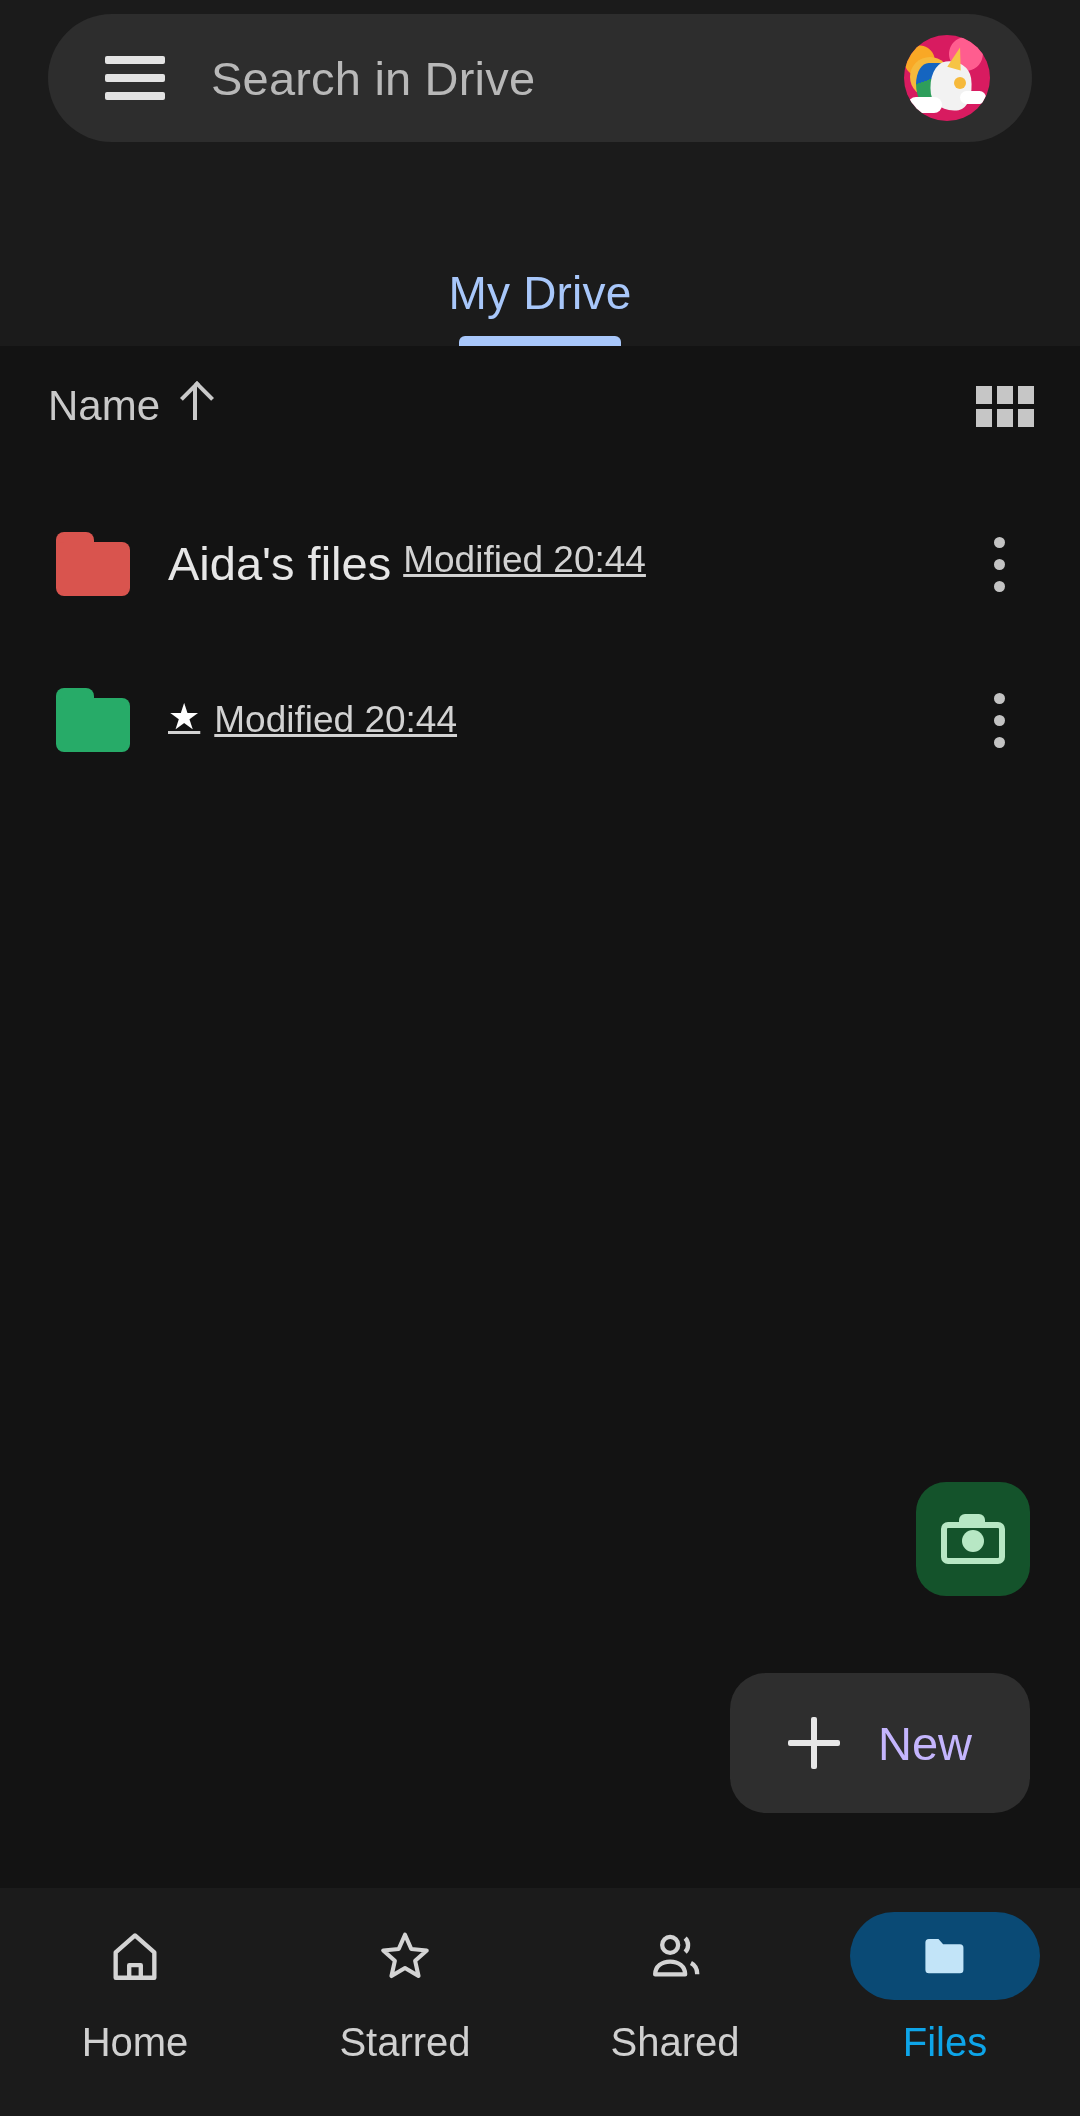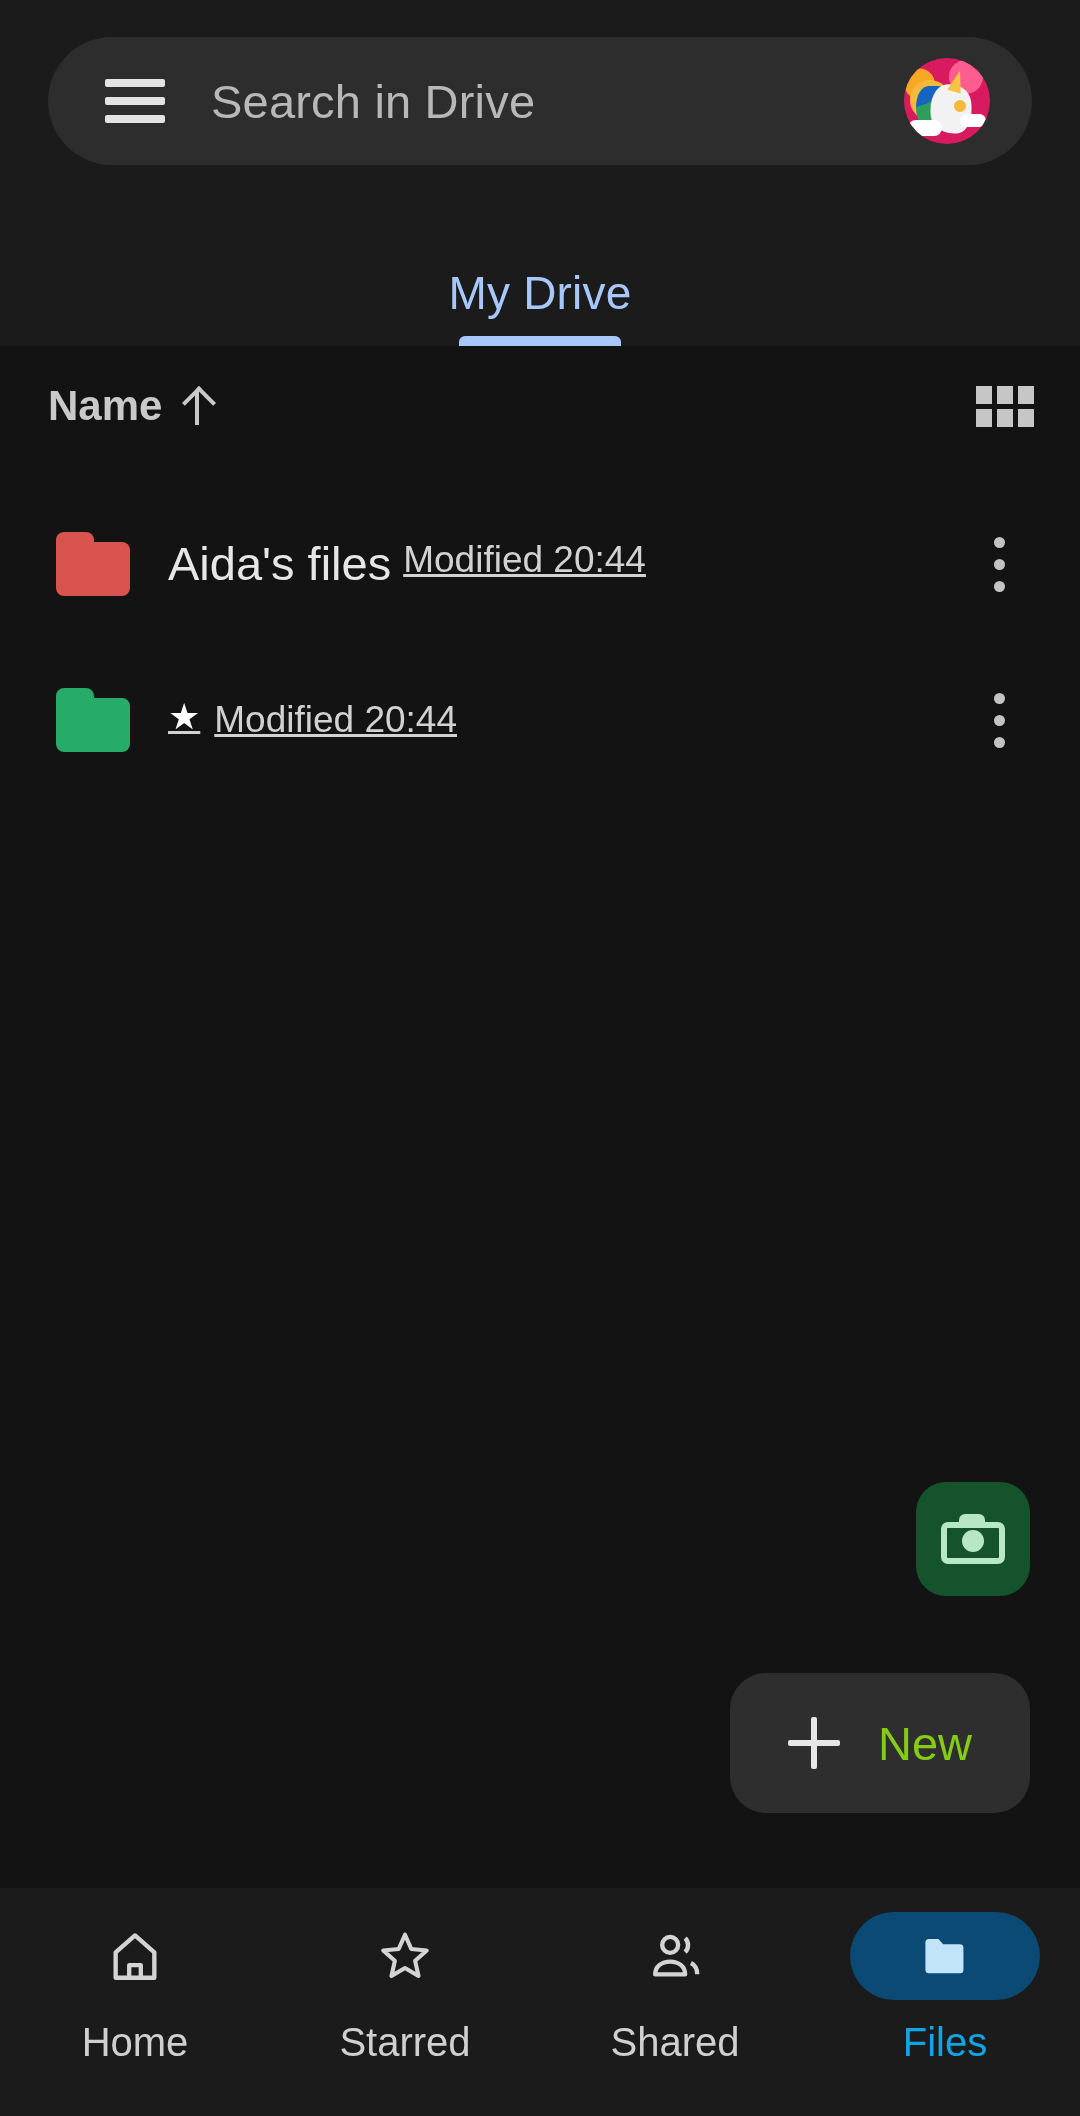--- a/index.html
+++ b/index.html
@@ -17,7 +17,7 @@
     background:#1b1b1b;
   }
   .searchbar {
-    position:absolute; left:48px; top:37px; width:984px; height:128px;
+    position:absolute; left:48px; top:14px; width:984px; height:128px;
     background:#2d2d2d; border-radius:64px;
     display:flex; align-items:center;
   }

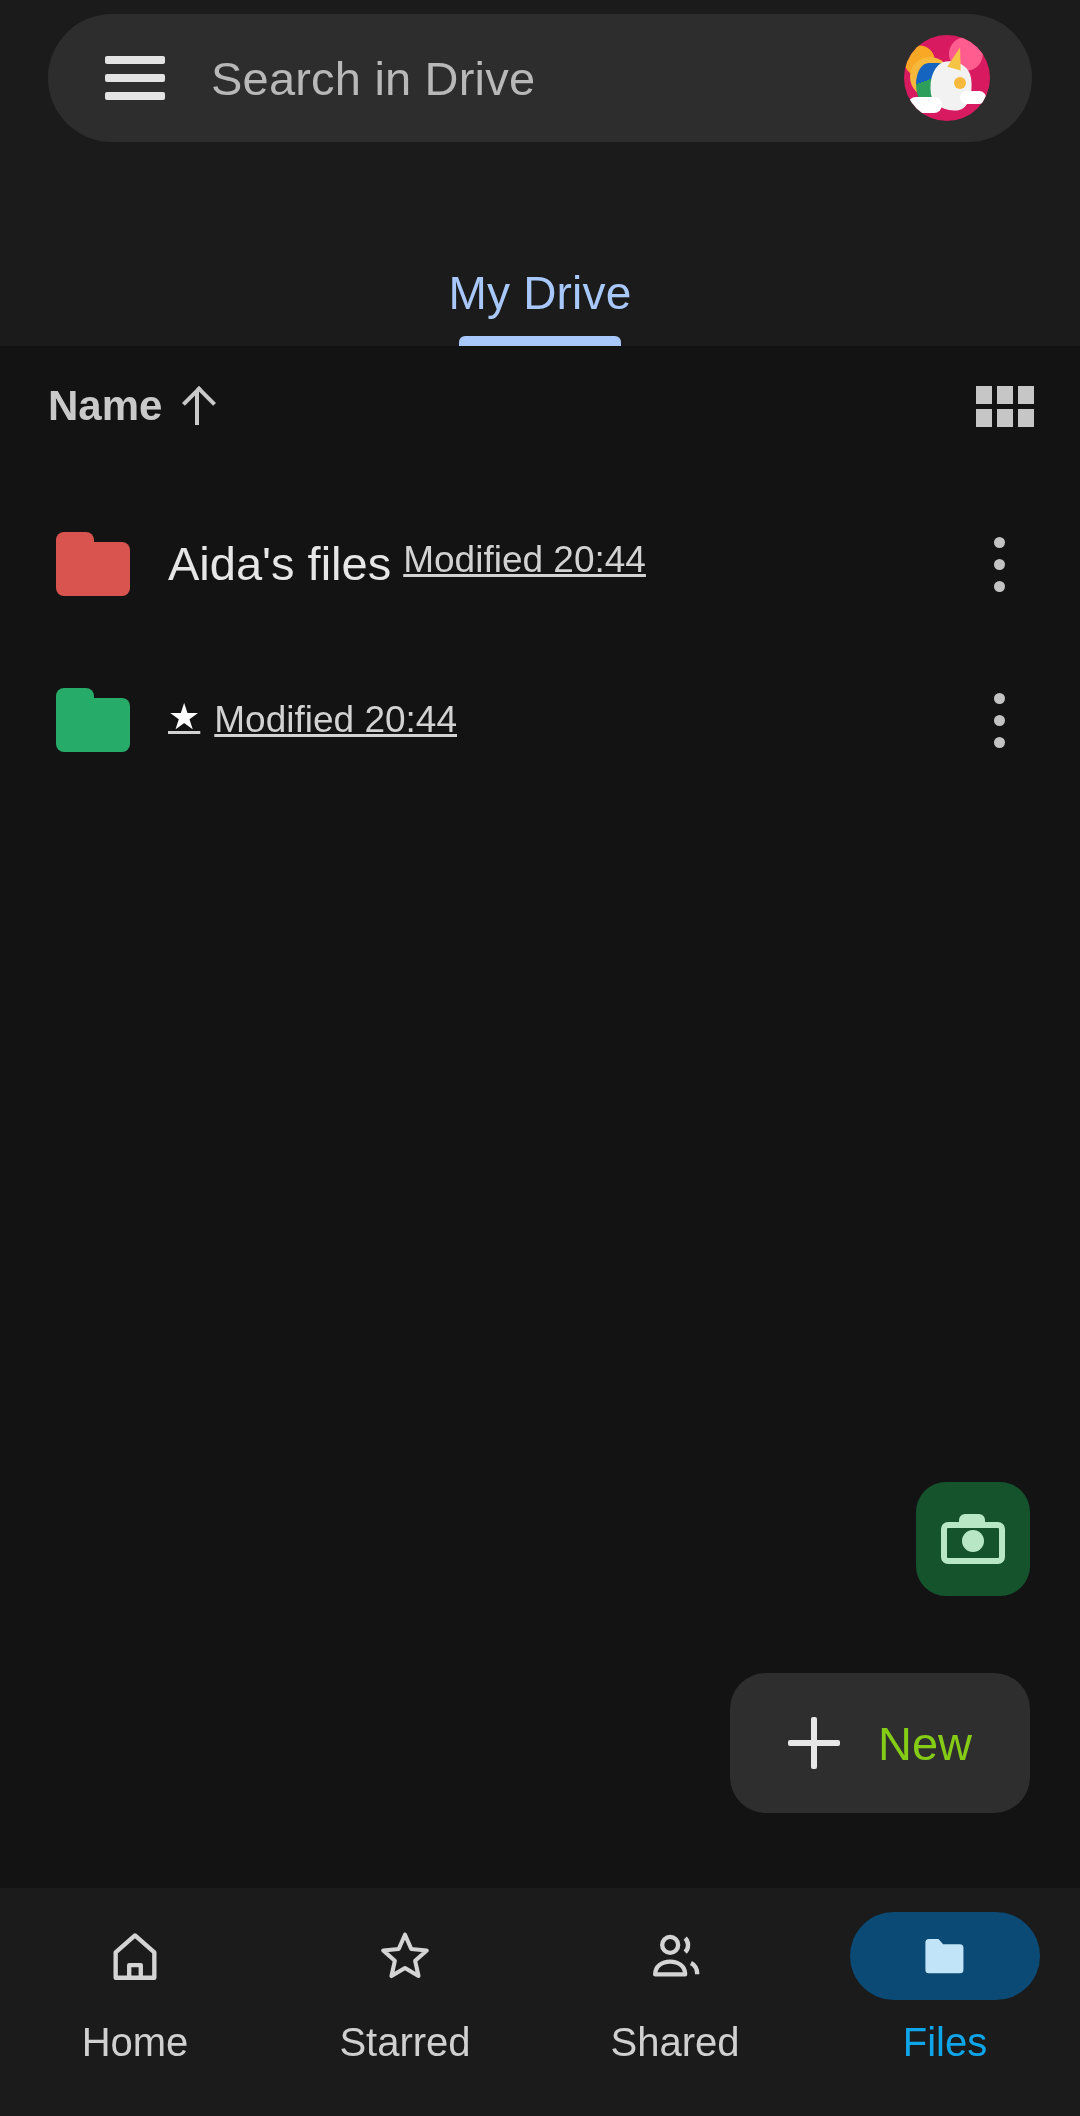--- a/index.html
+++ b/index.html
@@ -81,7 +81,7 @@
     display:flex; align-items:center; justify-content:space-between;
     padding:0 46px 0 48px;
   }
-  .sort-ctl { display:flex; align-items:center; gap:20px; cursor:pointer;font-weight:bold; }
+  .sort-ctl { display:flex; gap:20px; cursor:pointer; }
   .sort-label { font-size:42px; color:#c9c9c9; }
   .arrow-up { width:30px; height:38px; position:relative; }
   .arrow-up::before {

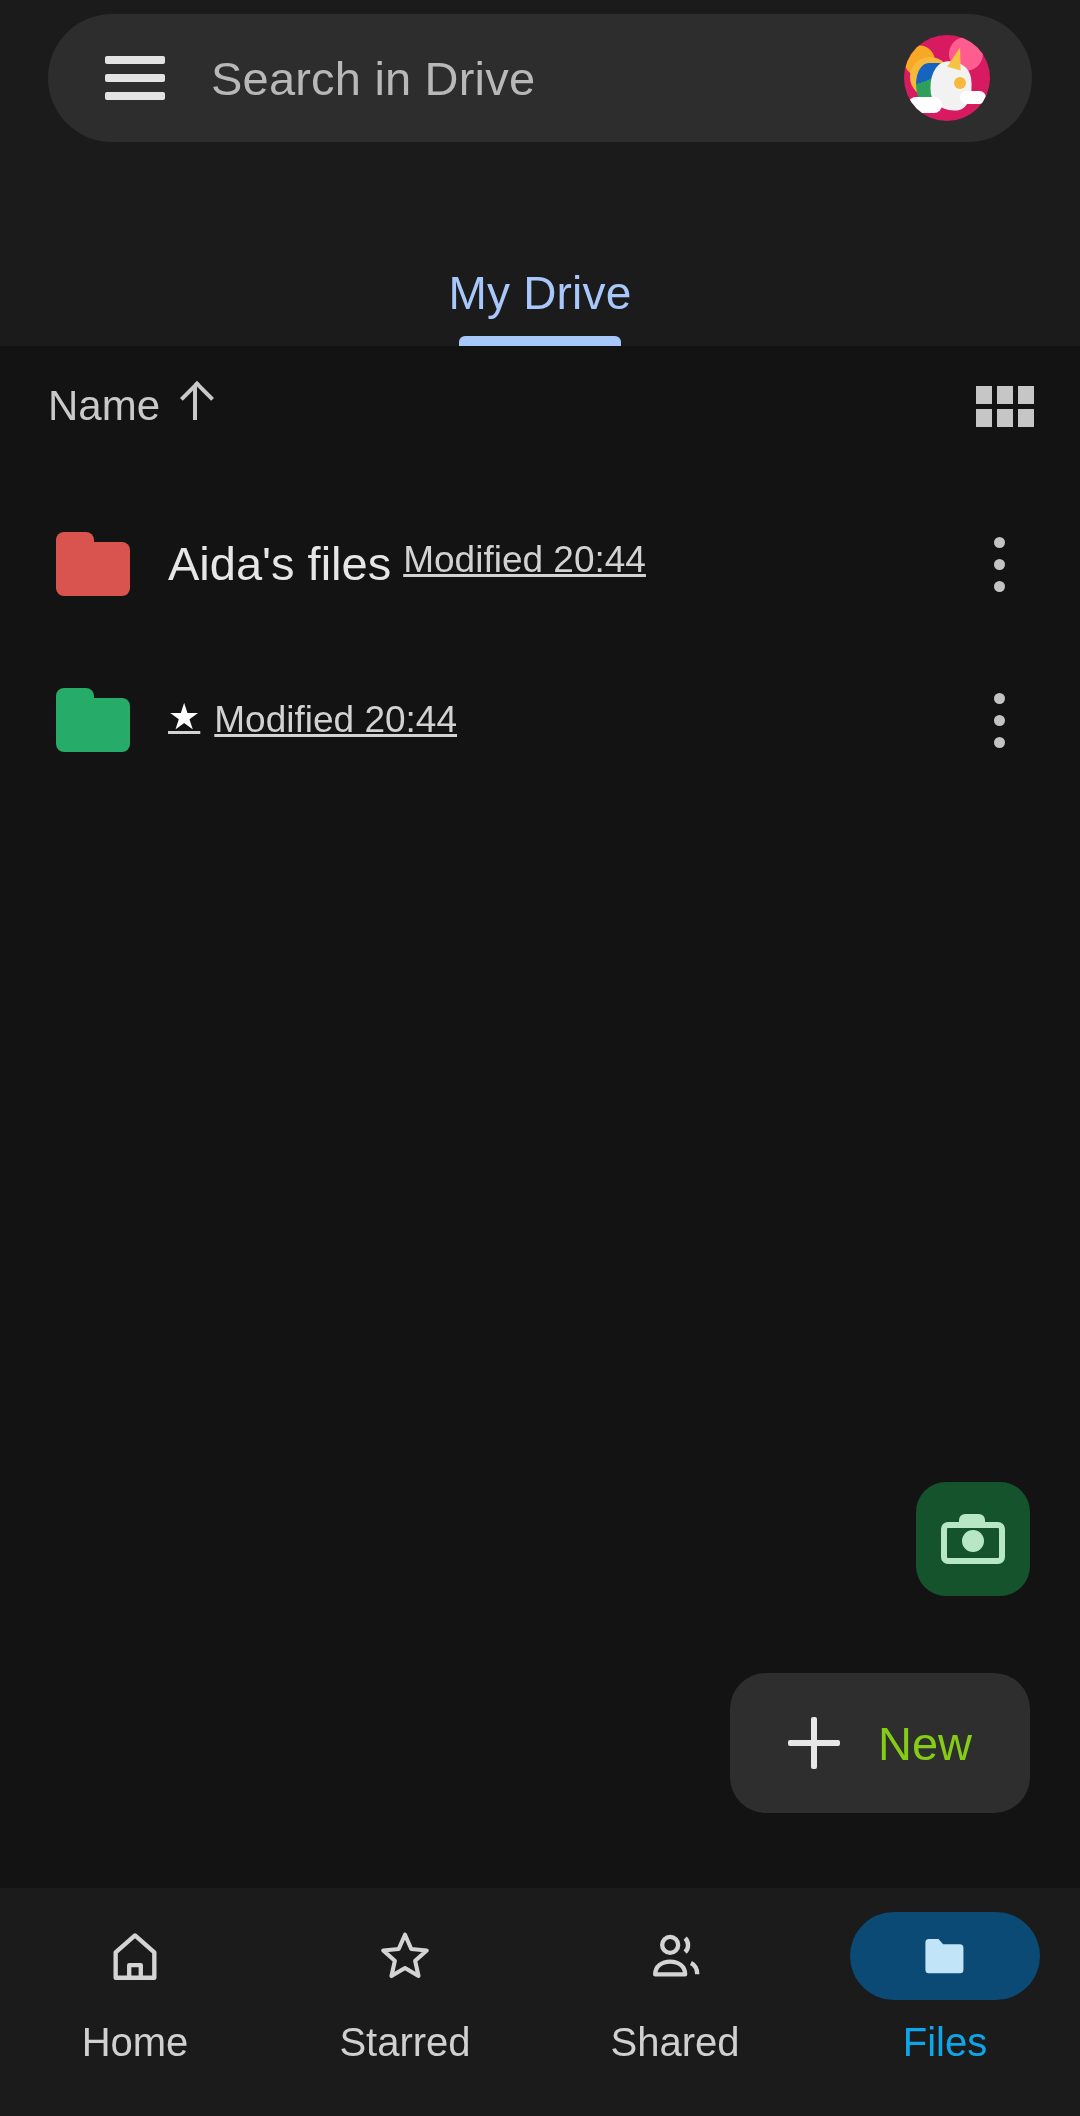--- a/index.html
+++ b/index.html
@@ -148,7 +148,7 @@
   }
   .plus::before { left:23px; top:0; width:6px; height:52px; }
   .plus::after  { top:23px; left:0; height:6px; width:52px; }
-  .fab-new-label { font-size:47px; color:#84cc16; }
+  .fab-new-label { font-size:47px; color:#c4b5fd; }
 
   
   .bottomnav {

